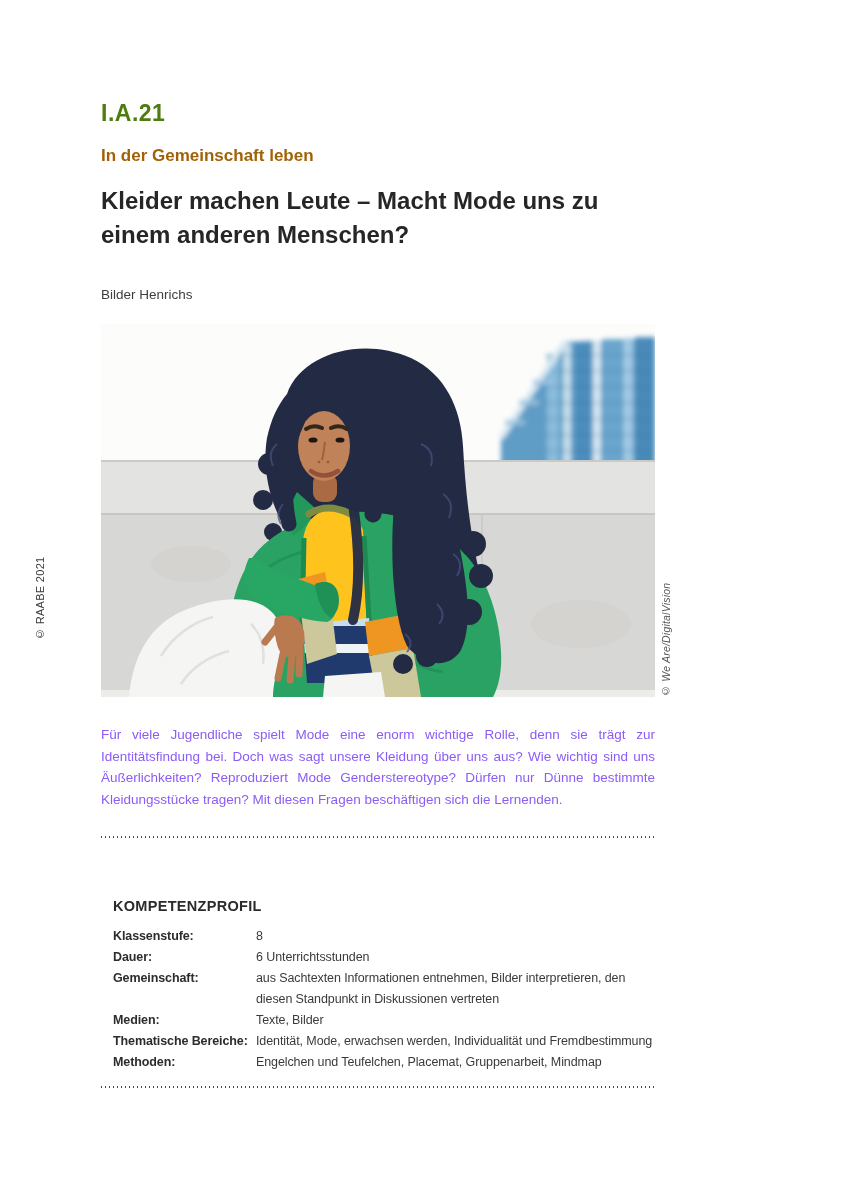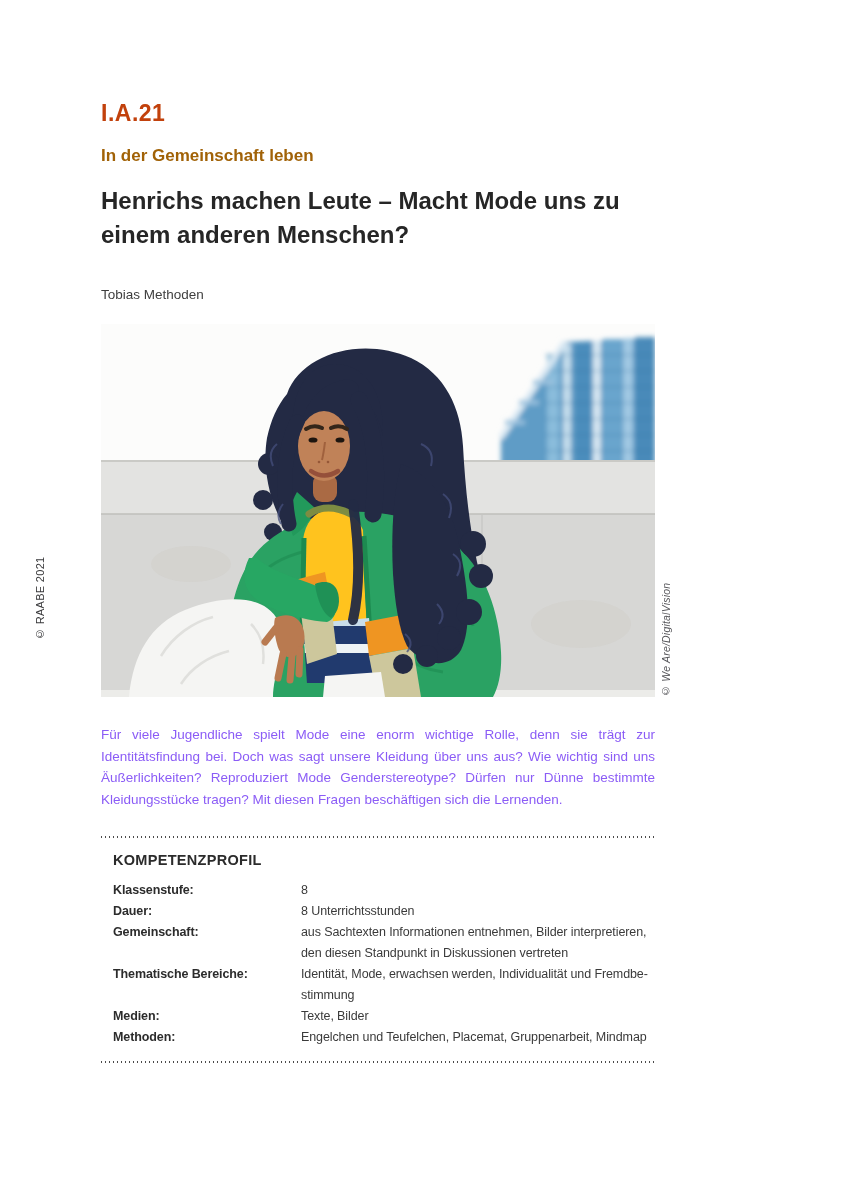--- a/index.html
+++ b/index.html
@@ -9,7 +9,7 @@
   }
   .code{
     position:absolute;left:101px;top:100px;font-size:23px;font-weight:600;
-    color:#c2410c;letter-spacing:.5px;
+    color:#4d7c0f;letter-spacing:.5px;
   }
   .series{
     position:absolute;left:101px;top:146px;font-size:17px;font-weight:700;color:#a16207;

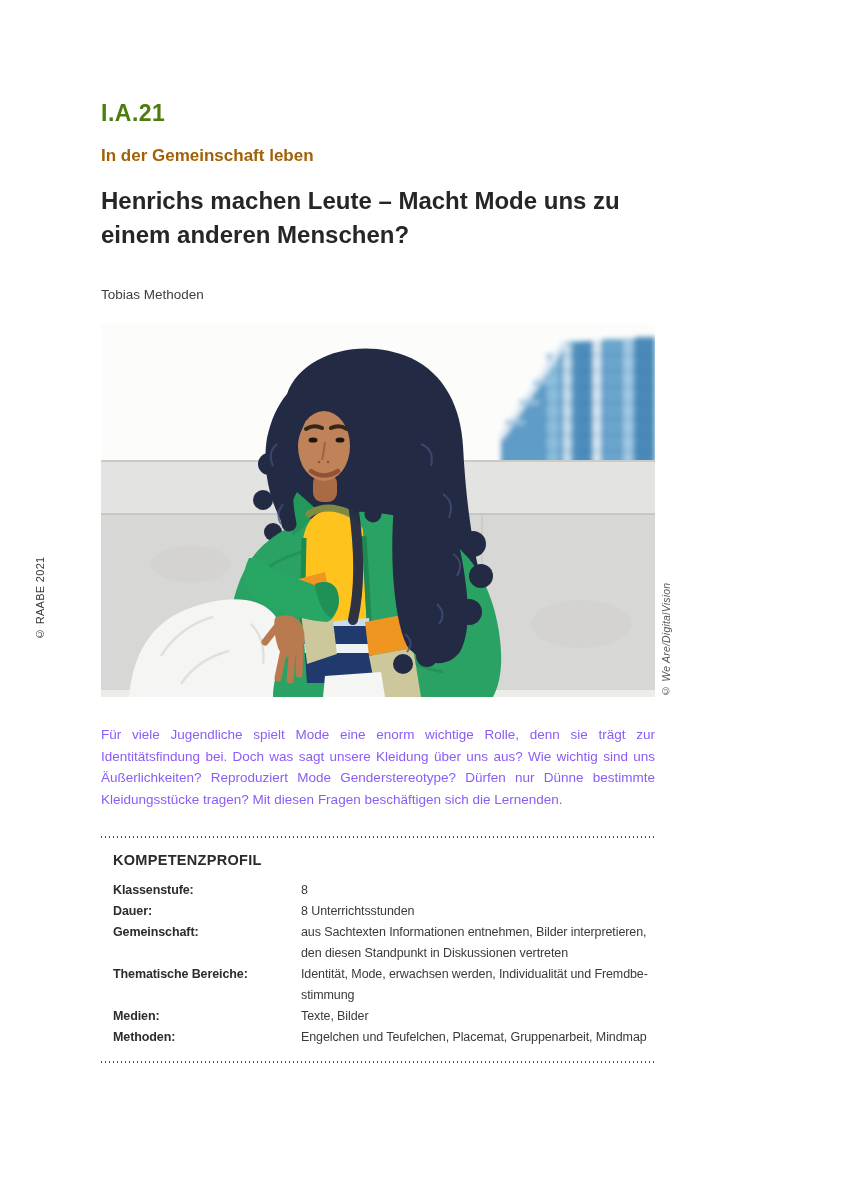--- a/index.html
+++ b/index.html
@@ -64,7 +64,7 @@
 
   <div class="code">I.A.21</div>
   <div class="series">In der Gemeinschaft leben</div>
-  <h1 class="title">Henrichs machen Leute – Macht Mode uns zu einem anderen Menschen?</h1>
+  <h1 class="title">Kleider machen Leute – Macht Mode uns zu einem anderen Menschen?</h1>
   <div class="author">Tobias Methoden</div>
 
   <div class="side-copyright vtext">© RAABE 2021</div>

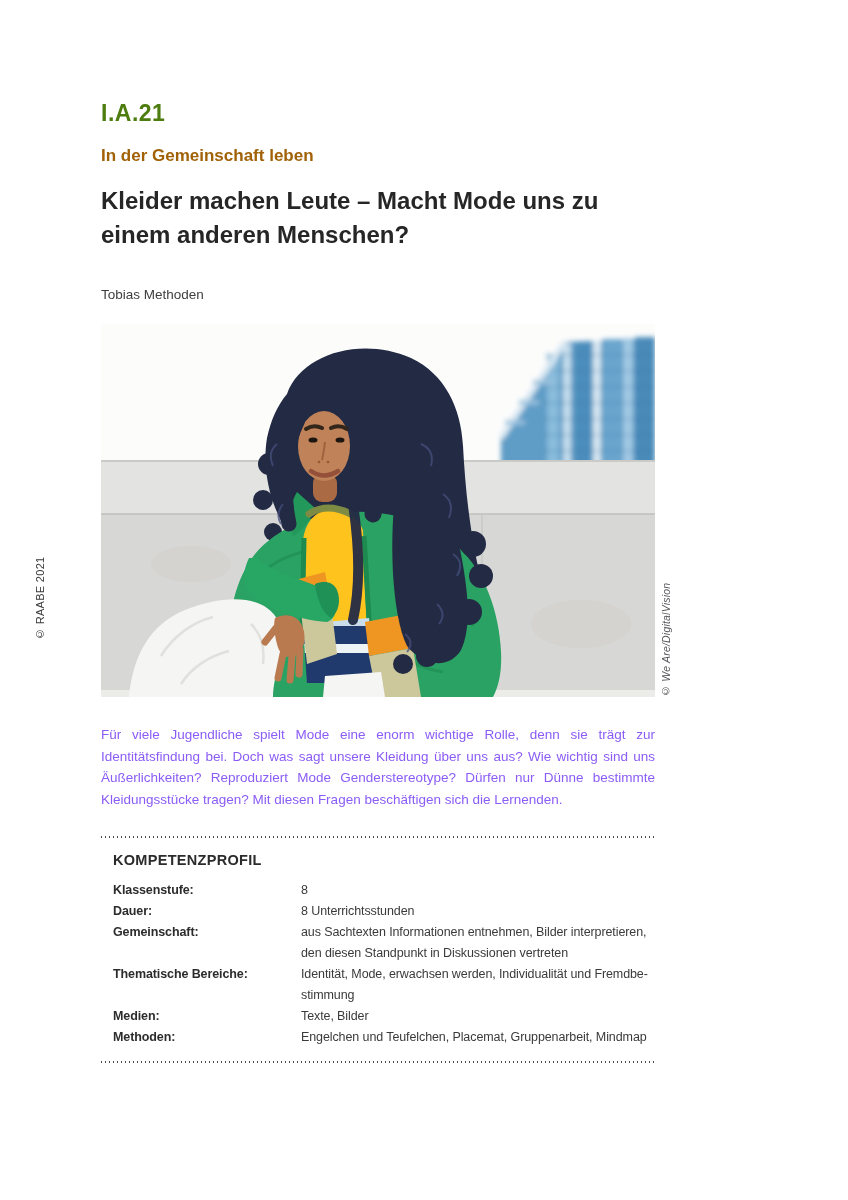--- a/index.html
+++ b/index.html
@@ -65,7 +65,7 @@
   <div class="code">I.A.21</div>
   <div class="series">In der Gemeinschaft leben</div>
   <h1 class="title">Kleider machen Leute – Macht Mode uns zu einem anderen Menschen?</h1>
-  <div class="author">Tobias Methoden</div>
+  <div class="author">Bilder Henrichs</div>
 
   <div class="side-copyright vtext">© RAABE 2021</div>
 

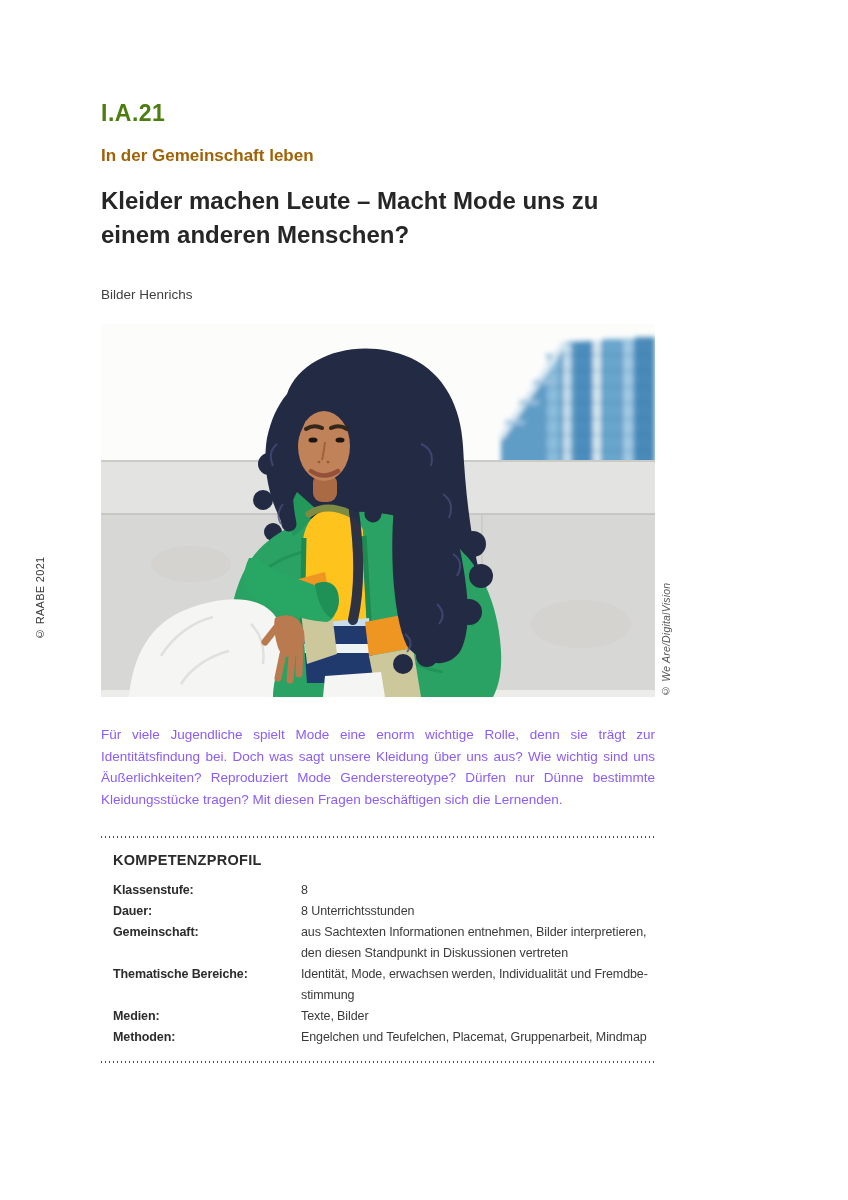--- a/index.html
+++ b/index.html
@@ -49,7 +49,7 @@
     background-size:100% 2px,100% 2px;
     background-repeat:no-repeat,no-repeat;
   }
-  .profile-inner{padding-left:12px;}
+  .profile-inner{padding-left:12px;margin-top:46px;}
   .profile-heading{
     font-size:14.5px;font-weight:700;letter-spacing:.3px;color:#2b2b2b;margin-bottom:12px;
   }

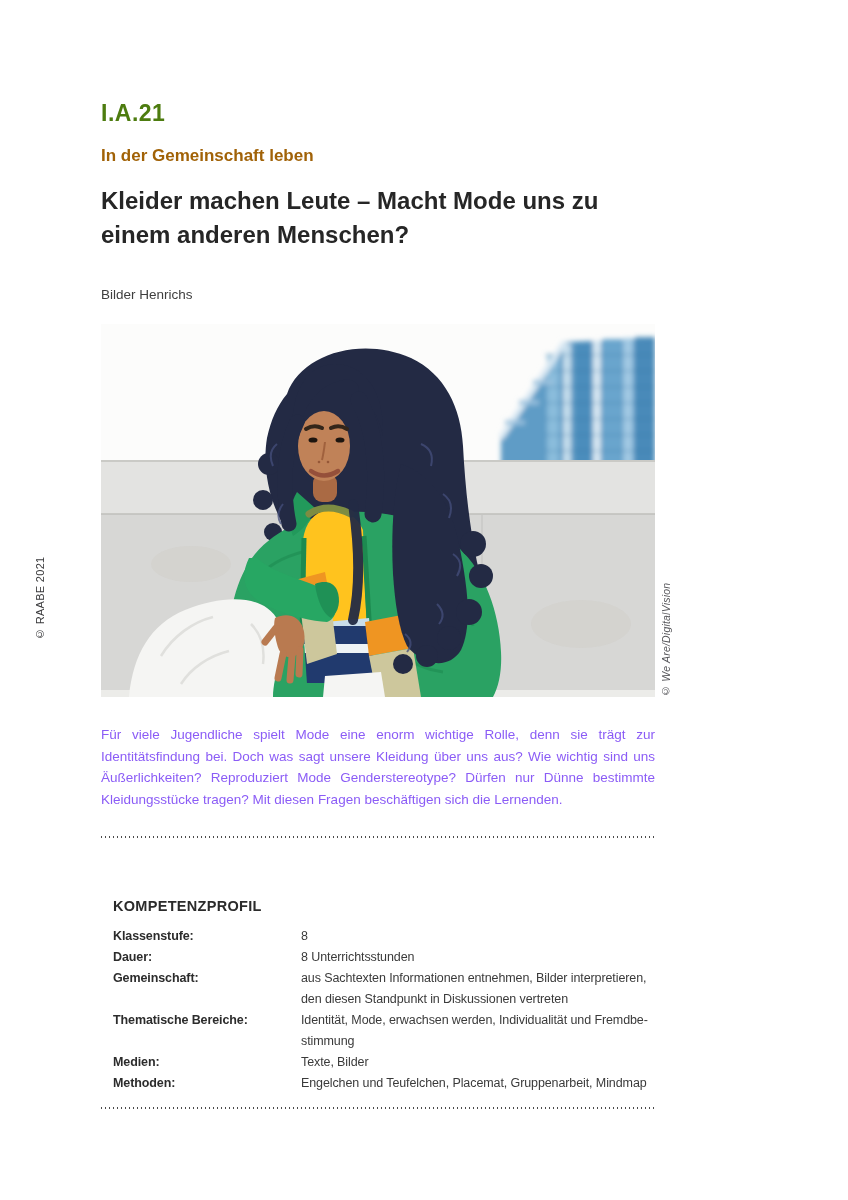--- a/index.html
+++ b/index.html
@@ -54,7 +54,7 @@
     font-size:14.5px;font-weight:700;letter-spacing:.3px;color:#2b2b2b;margin-bottom:12px;
   }
   .prow{display:flex;font-size:12.5px;line-height:21px;color:#3a3a3a;letter-spacing:-.1px;}
-  .plabel{width:188px;flex-shrink:0;font-weight:700;color:#2c2c2c;}
+  .plabel{width:143px;flex-shrink:0;font-weight:700;color:#2c2c2c;}
   .pvalue{flex:1;}
 </style>
 </head>

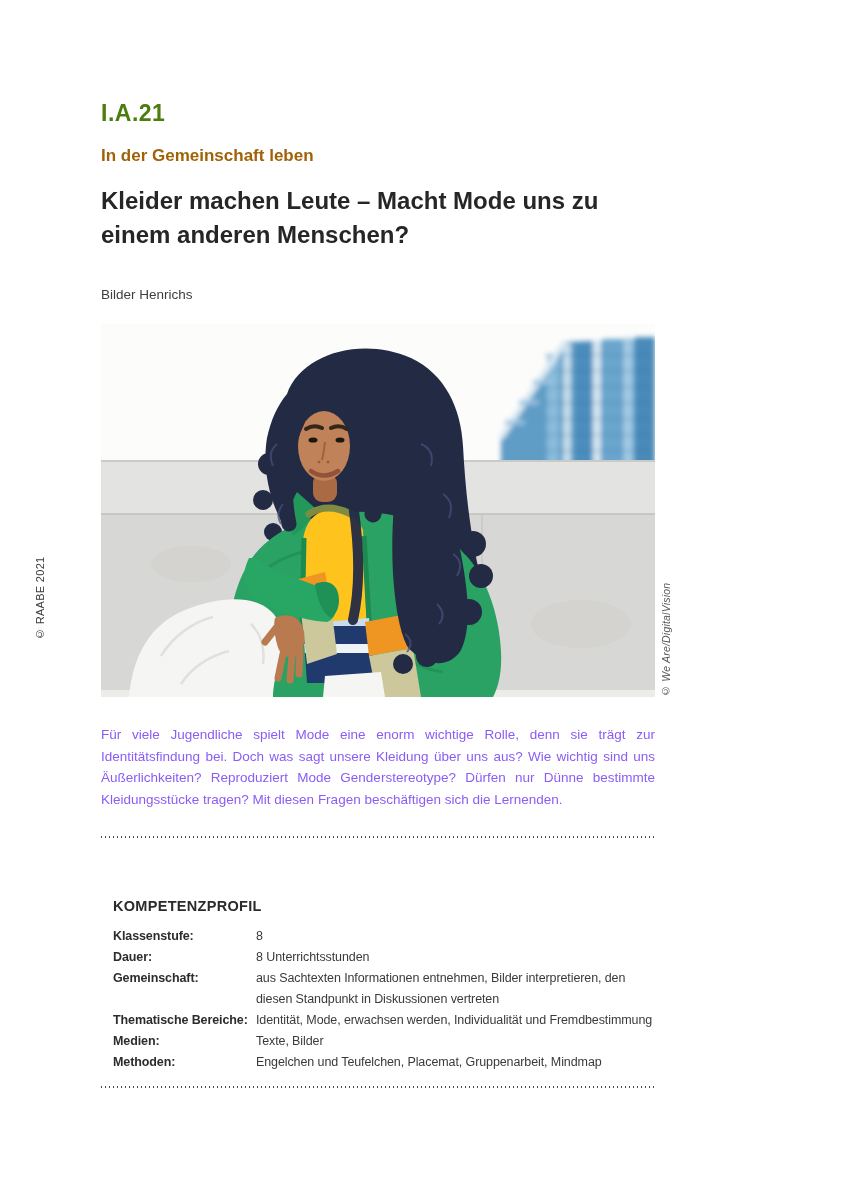--- a/index.html
+++ b/index.html
@@ -236,7 +236,7 @@
       </div>
       <div class="prow">
         <div class="plabel">Dauer:</div>
-        <div class="pvalue">8 Unterrichtsstunden</div>
+        <div class="pvalue">6 Unterrichtsstunden</div>
       </div>
       <div class="prow">
         <div class="plabel">Gemeinschaft:</div>

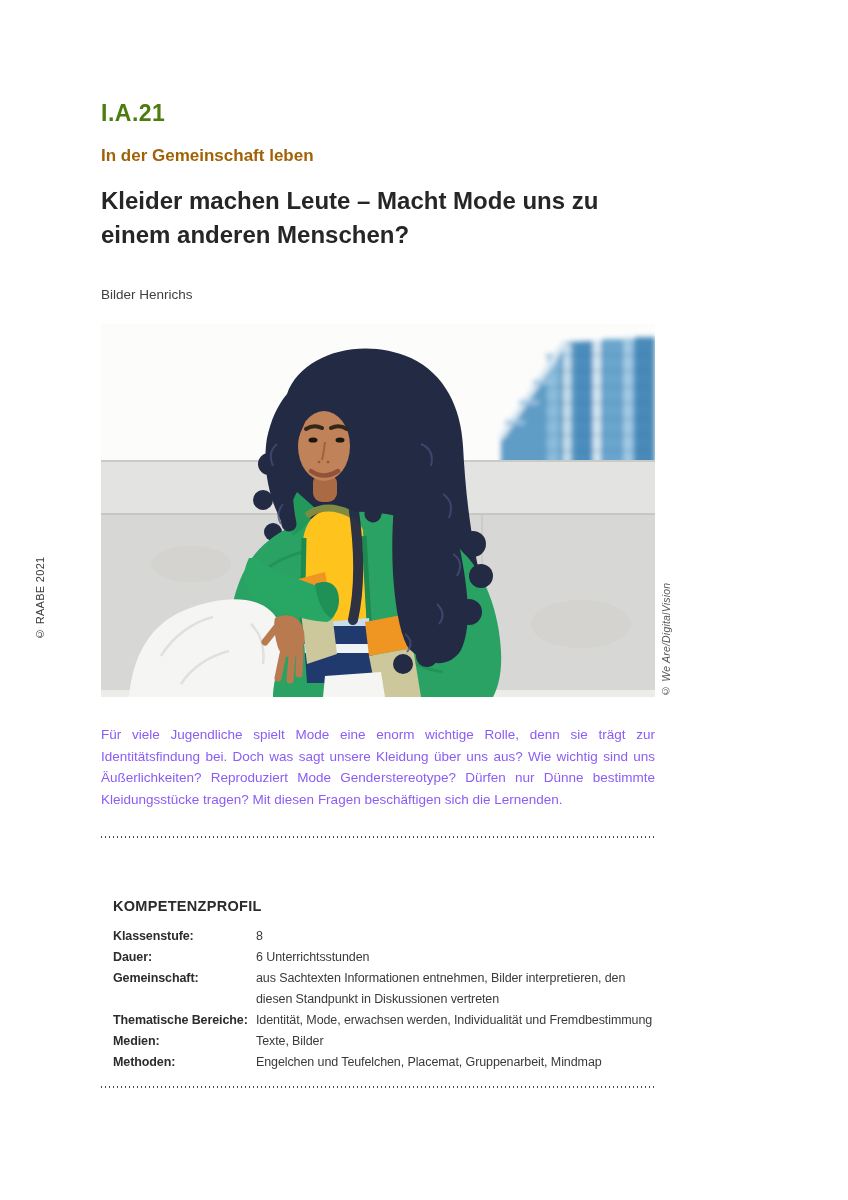--- a/index.html
+++ b/index.html
@@ -243,14 +243,14 @@
         <div class="pvalue">aus Sachtexten Informationen entnehmen, Bilder interpretieren, den diesen Standpunkt in Diskussionen vertreten</div>
       </div>
       <div class="prow">
+        <div class="plabel">Medien:</div>
+        <div class="pvalue">Texte, Bilder</div>
+      </div>
+      <div class="prow">
         <div class="plabel">Thematische Bereiche:</div>
         <div class="pvalue">Identität, Mode, erwachsen werden, Individualität und Fremdbe­stimmung</div>
       </div>
       <div class="prow">
-        <div class="plabel">Medien:</div>
-        <div class="pvalue">Texte, Bilder</div>
-      </div>
-      <div class="prow">
         <div class="plabel">Methoden:</div>
         <div class="pvalue">Engelchen und Teufelchen, Placemat, Gruppenarbeit, Mindmap</div>
       </div>

